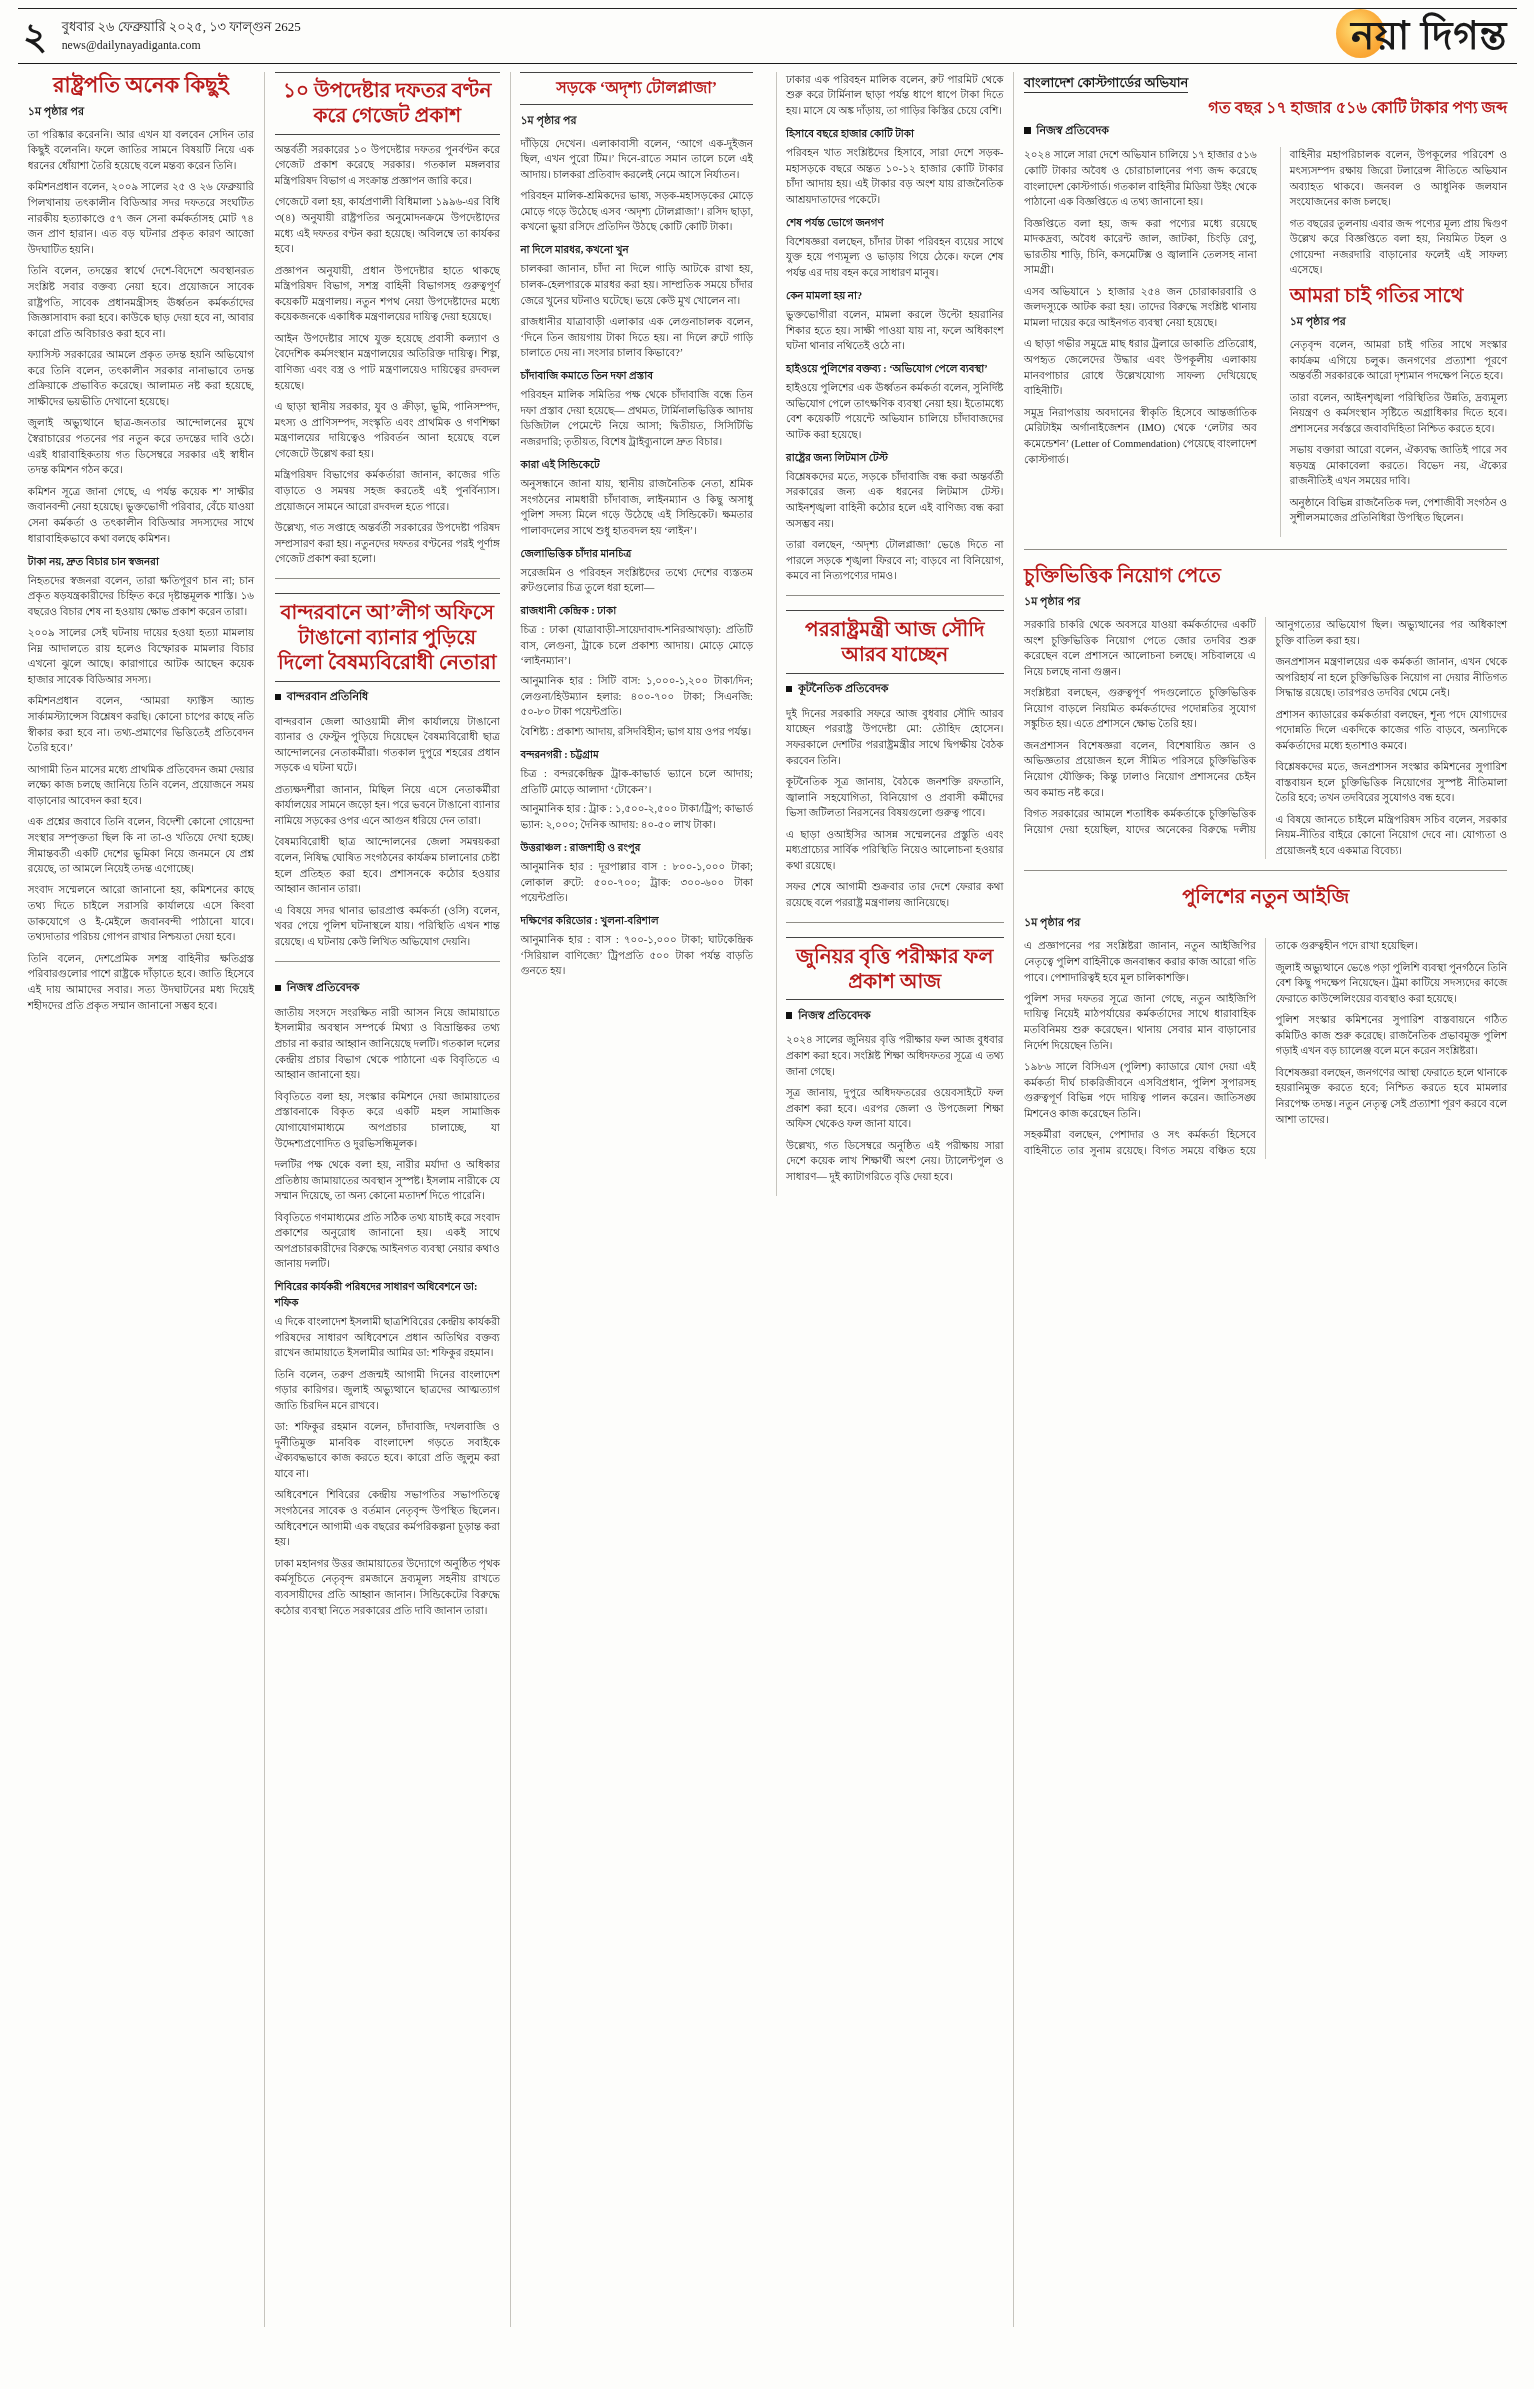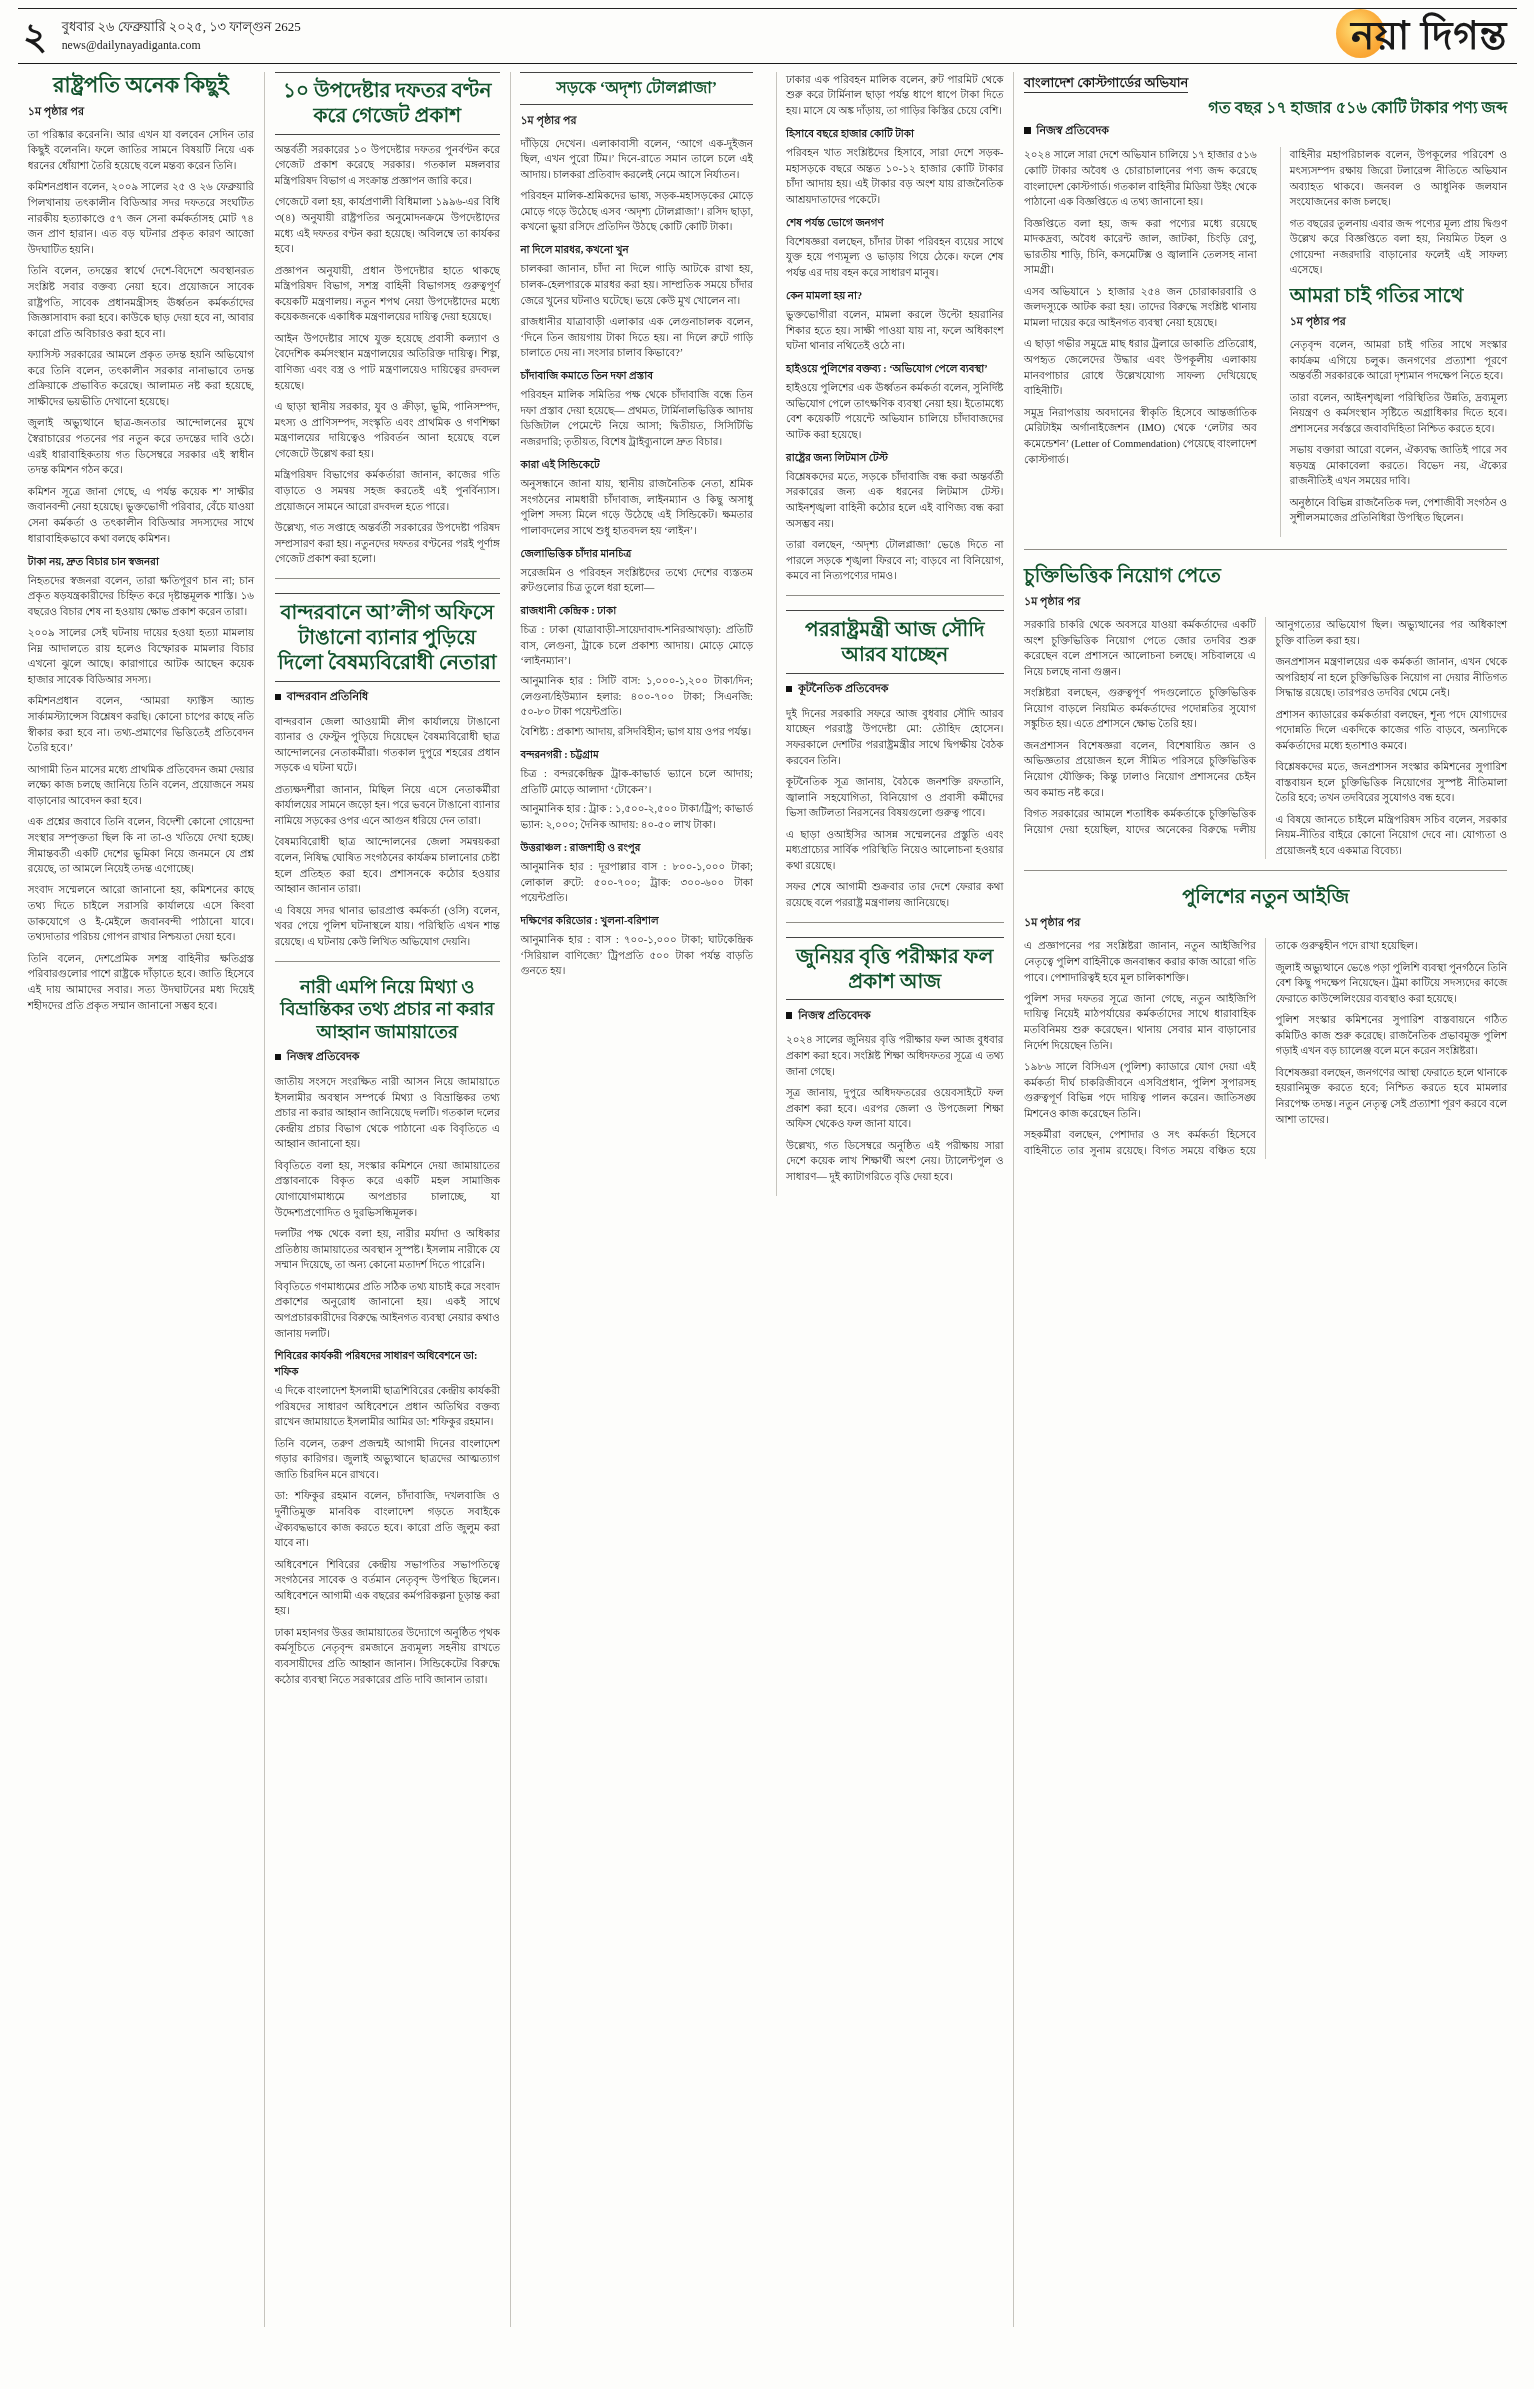--- a/index.html
+++ b/index.html
@@ -38,7 +38,7 @@
   
   article{margin-bottom:11.4px;}
   article+article,.sep-top{border-top:0.8px solid #8f8d86;padding-top:14px;margin-top:8.1px;}
-  .hl{font-weight:700;color:#14532d;margin:0 0 4.9px;line-height:1.25;}
+  .hl{font-weight:700;color:#b91c1c;margin:0 0 4.9px;line-height:1.25;}
   .hl-col{font-size:21px;text-align:center;}
   .hl-box{font-size:20px;text-align:center;border-top:0.8px solid #444;border-bottom:0.8px solid #444;padding:5.7px 1.6px;margin-bottom:6.5px;}
   .hl-toll{font-size:16px;}

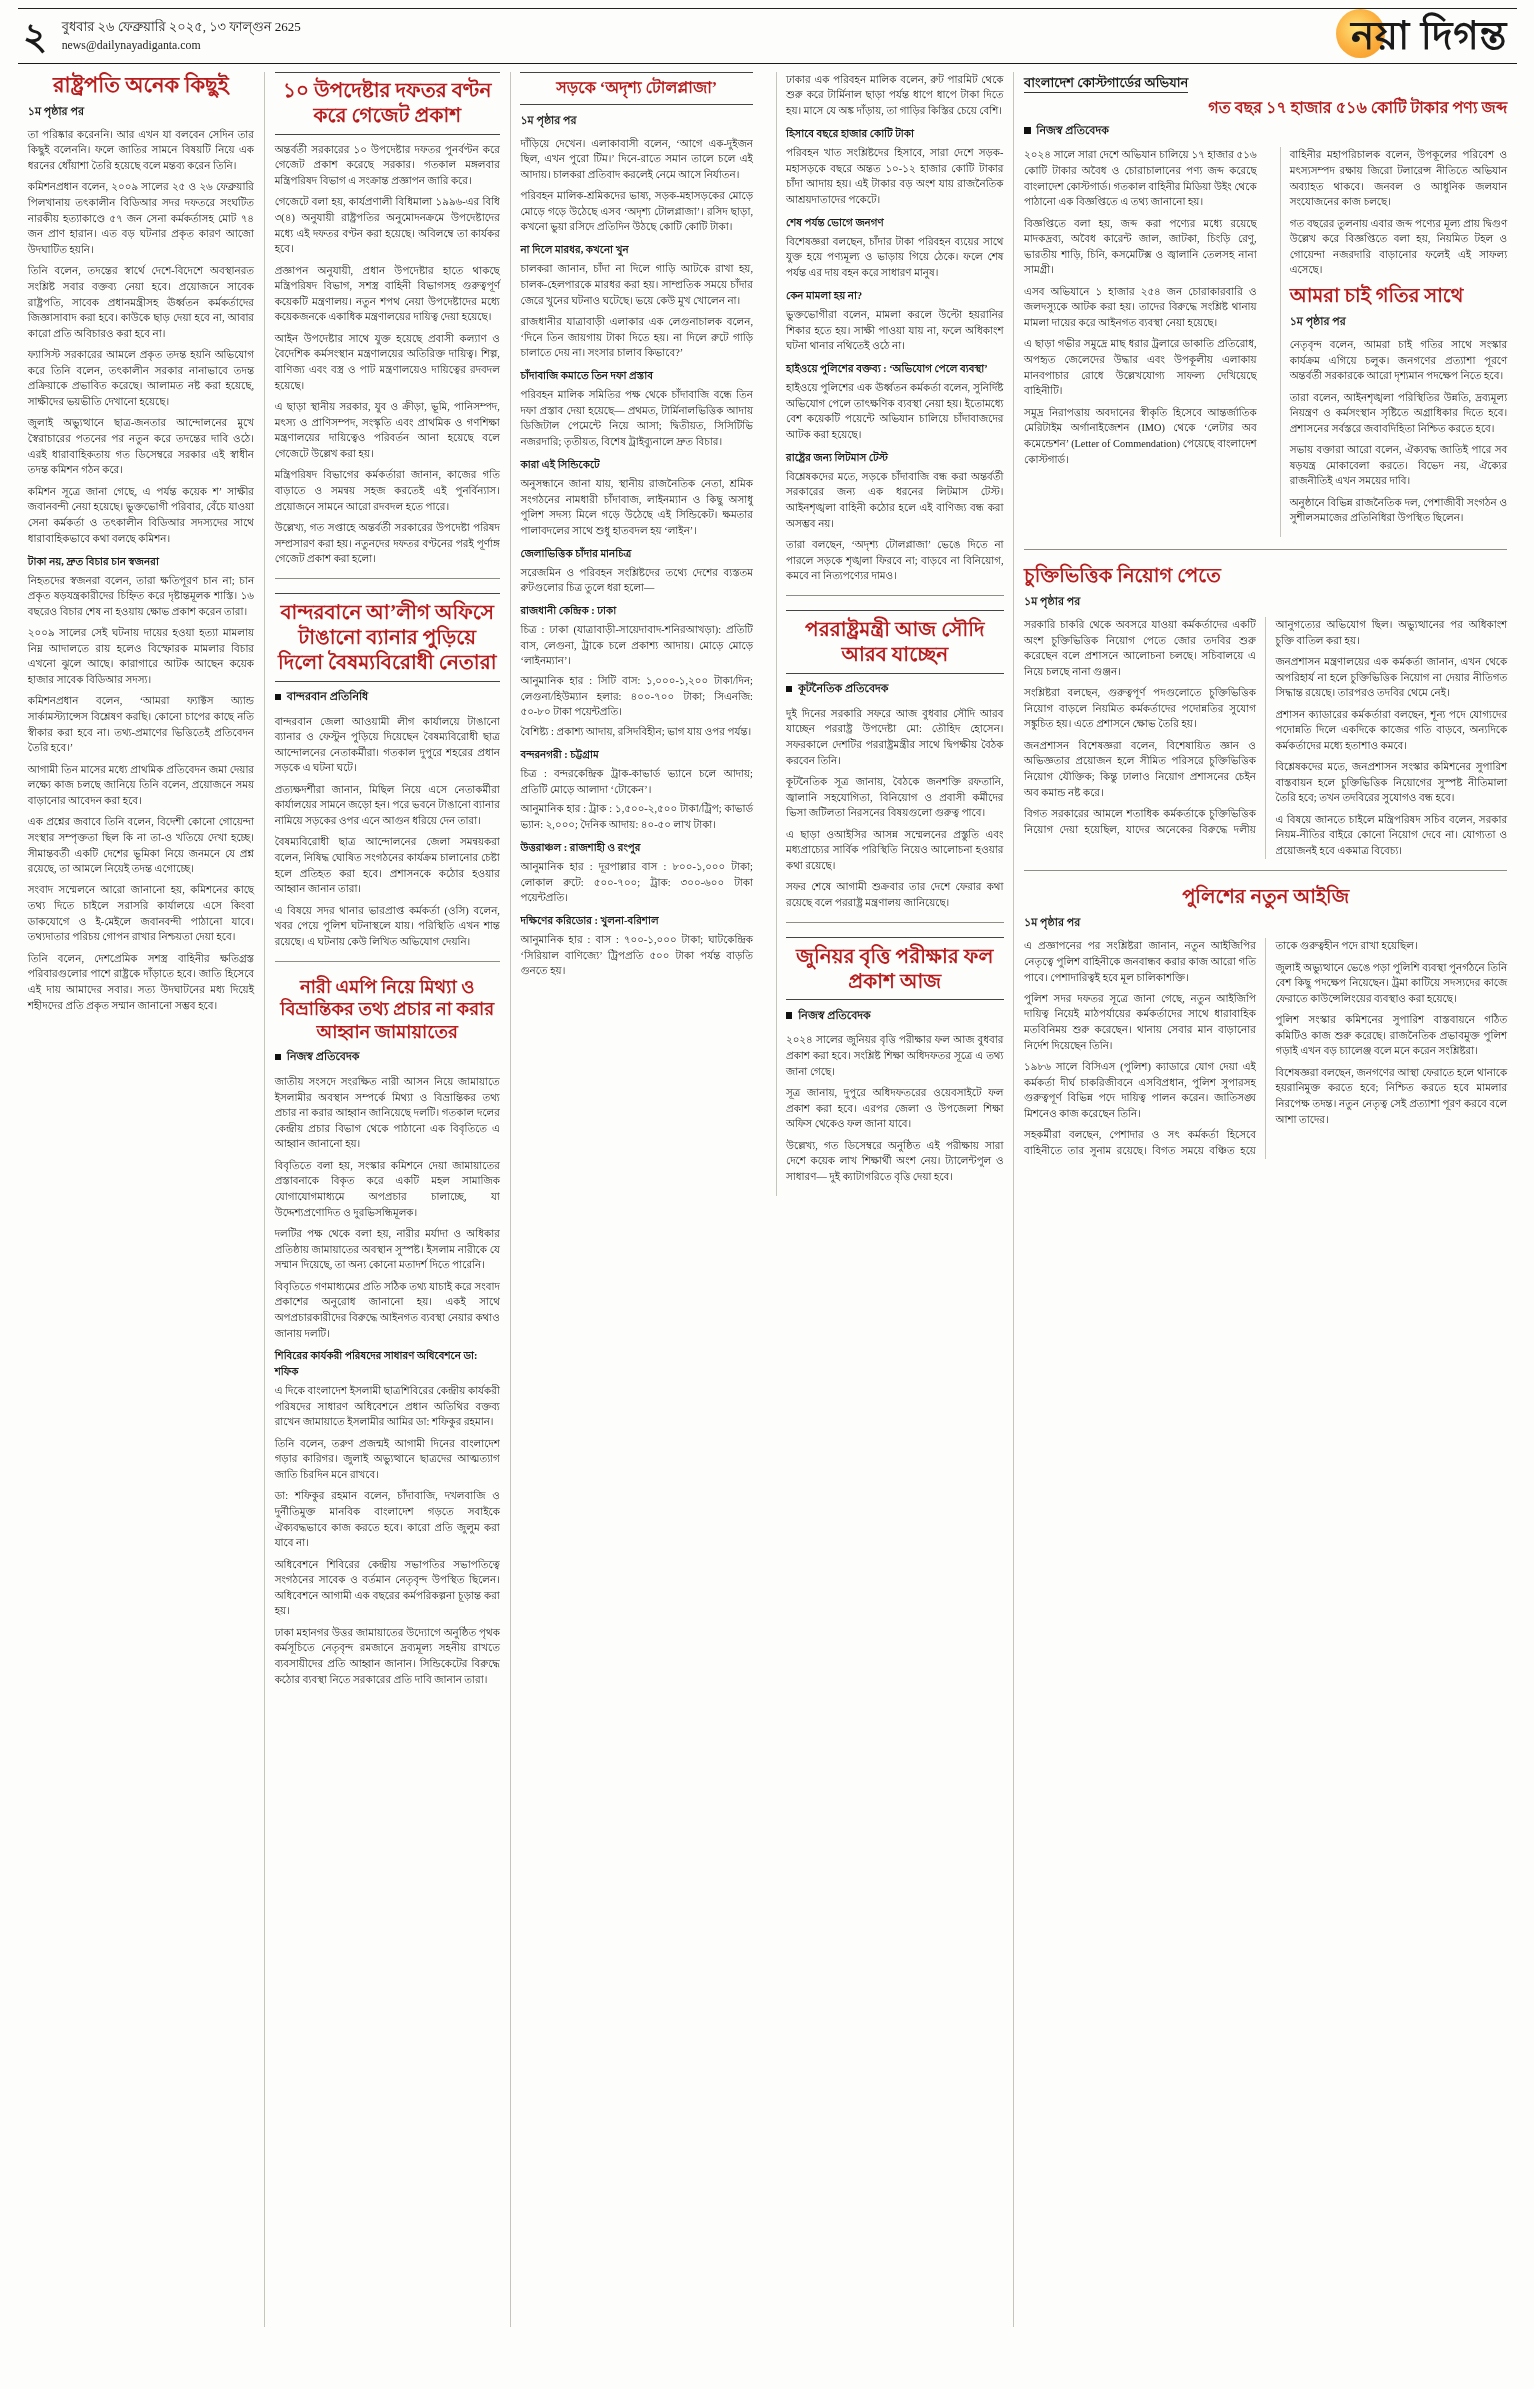--- a/index.html
+++ b/index.html
@@ -126,7 +126,6 @@
       </article>
 
       <article>
-        <h2 class="hl hl-col" style="font-size:18px;">নারী এমপি নিয়ে মিথ্যা ও বিভ্রান্তিকর তথ্য প্রচার না করার আহ্বান জামায়াতের</h2>
         <div class="byline">নিজস্ব প্রতিবেদক</div>
         <div class="body">
             <p class="para p-body">জাতীয় সংসদে সংরক্ষিত নারী আসন নিয়ে জামায়াতে ইসলামীর অবস্থান সম্পর্কে মিথ্যা ও বিভ্রান্তিকর তথ্য প্রচার না করার আহ্বান জানিয়েছে দলটি। গতকাল দলের কেন্দ্রীয় প্রচার বিভাগ থেকে পাঠানো এক বিবৃতিতে এ আহ্বান জানানো হয়।</p>

